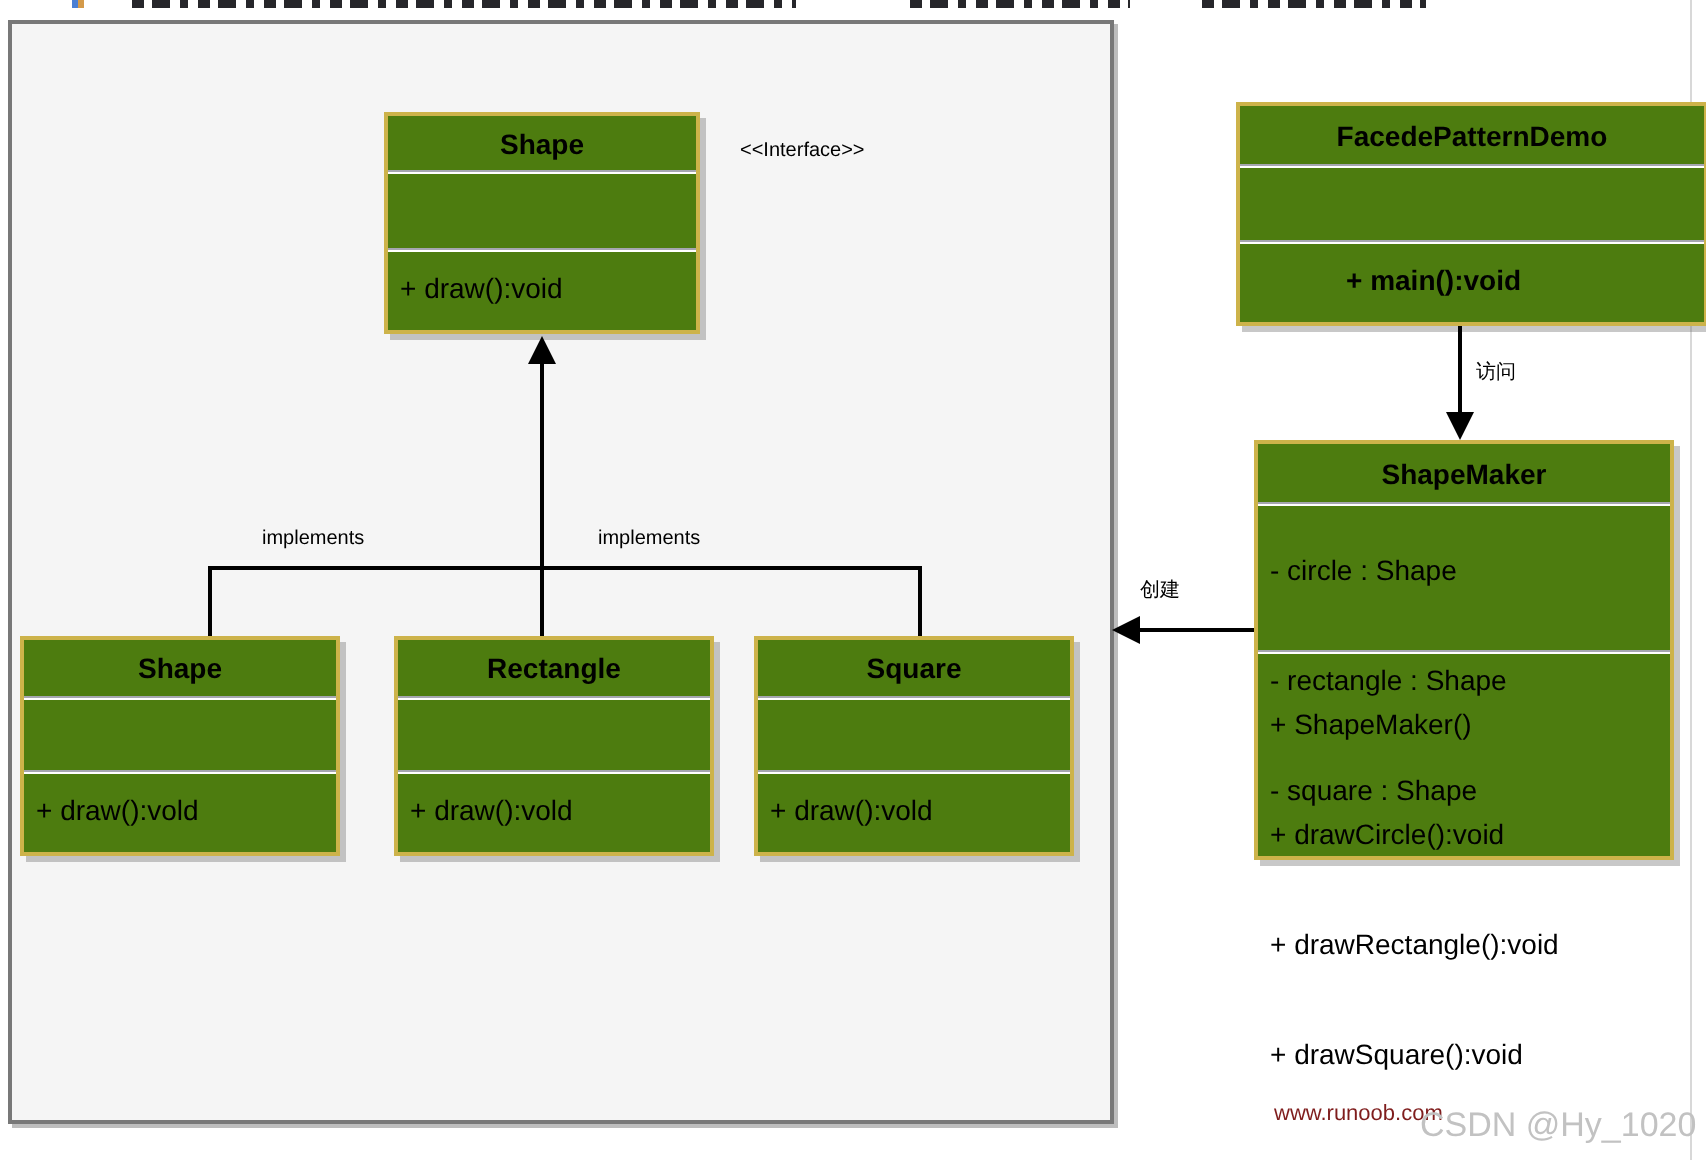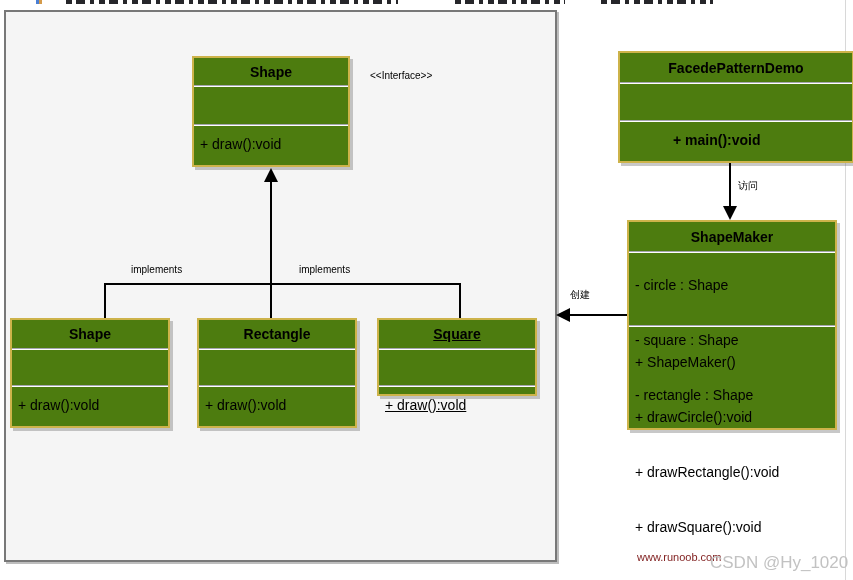--- a/index.html
+++ b/index.html
@@ -132,7 +132,7 @@
   </div>
 </div>
 
-<div class="uml" style="left:377px;top:318px;width:160px;height:78px;text-decoration:underline;">
+<div class="uml" style="left:377px;top:318px;width:160px;height:110px;">
   <div class="title" style="height:28px;">Square</div>
   <div class="sec" style="height:37px;"></div>
   <div class="sec" style="height:41px;">

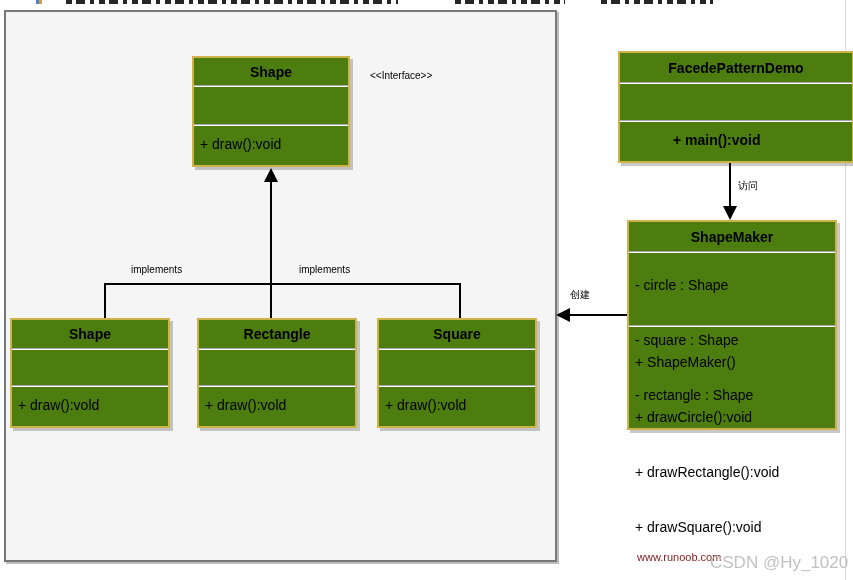--- a/index.html
+++ b/index.html
@@ -105,8 +105,8 @@
   <div class="title" style="height:29px;">ShapeMaker</div>
   <div class="sec" style="height:74px;padding-top:6px;">
     <div class="line">- circle : Shape</div>
+    <div class="line">- rectangle : Shape</div>
     <div class="line">- square : Shape</div>
-    <div class="line">- rectangle : Shape</div>
   </div>
   <div class="sec" style="height:103px;padding-top:9px;">
     <div class="line">+ ShapeMaker()</div>

